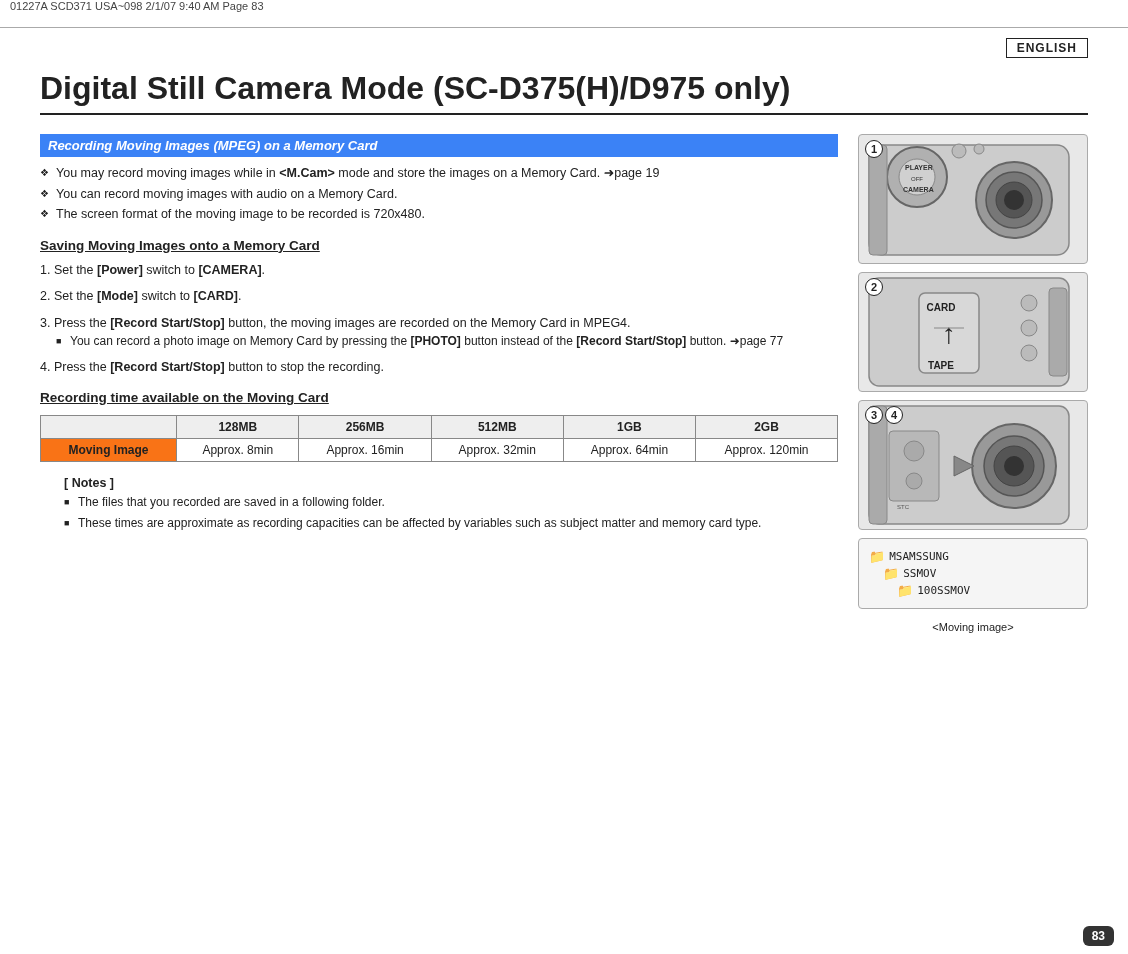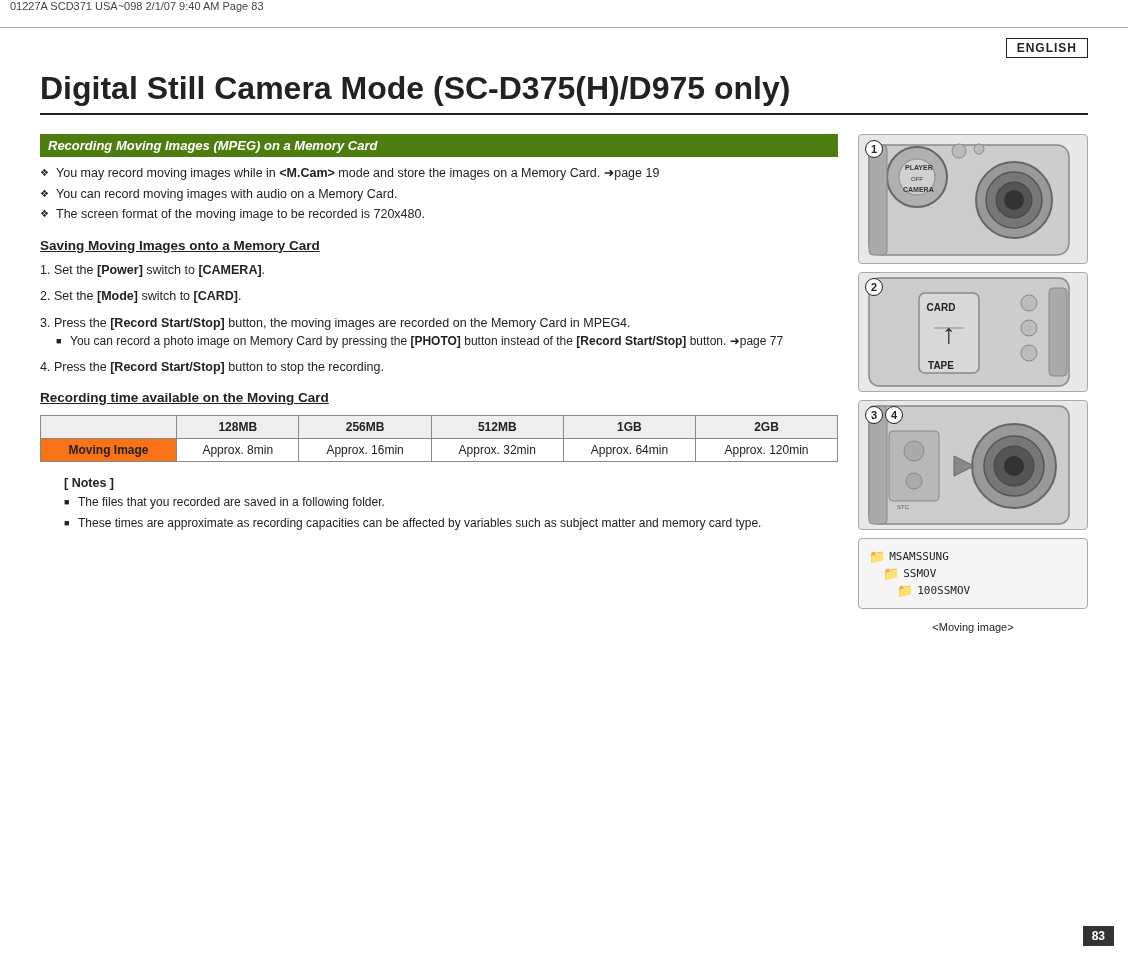--- a/index.html
+++ b/index.html
@@ -75,7 +75,7 @@
 
     
     .section-header {
-      background: #4d7c0f;
+      background: #3b82f6;
       color: #fff;
       font-style: italic;
       font-weight: bold;

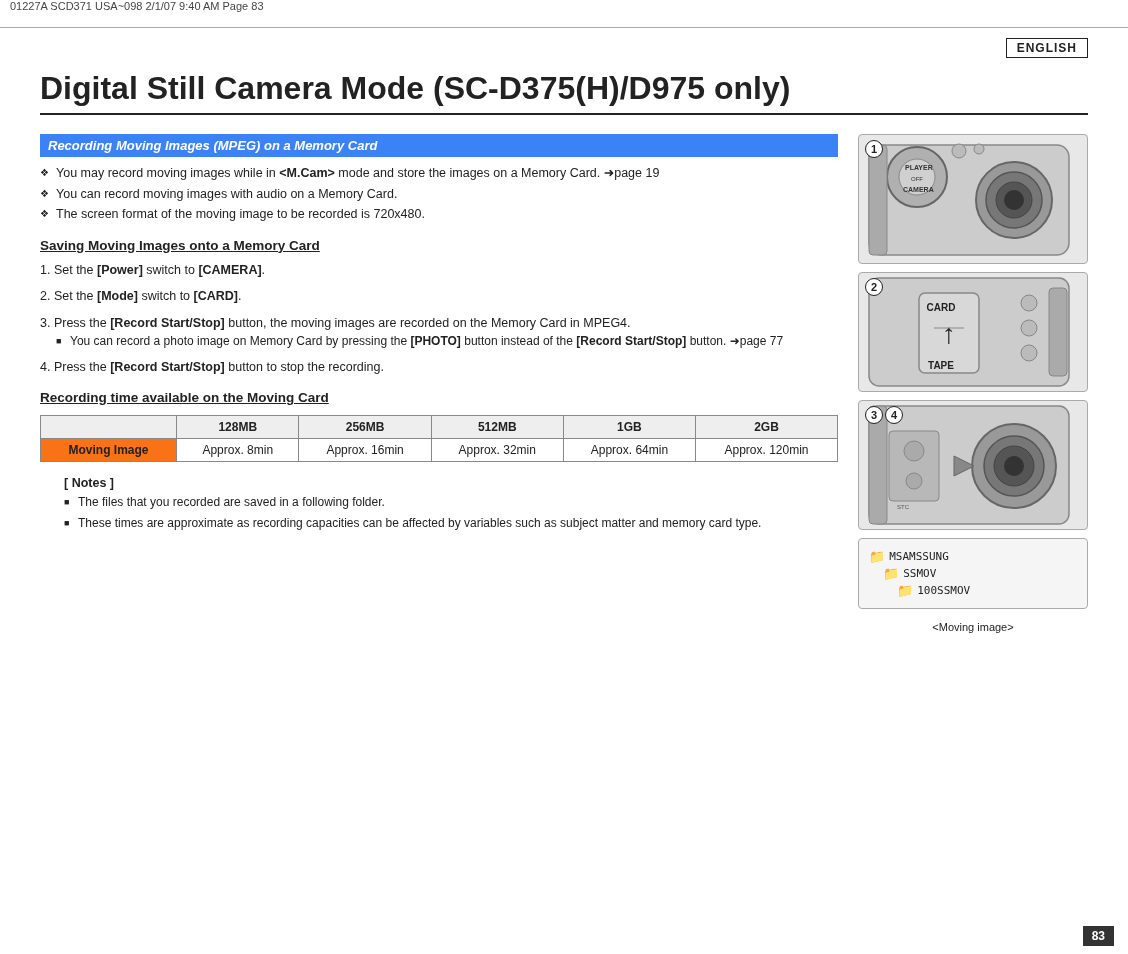--- a/index.html
+++ b/index.html
@@ -263,7 +263,7 @@
       font-size: 12px;
       font-weight: bold;
       padding: 3px 9px;
-      border-radius: 0;
+      border-radius: 6px;
     }
   </style>
 </head>

